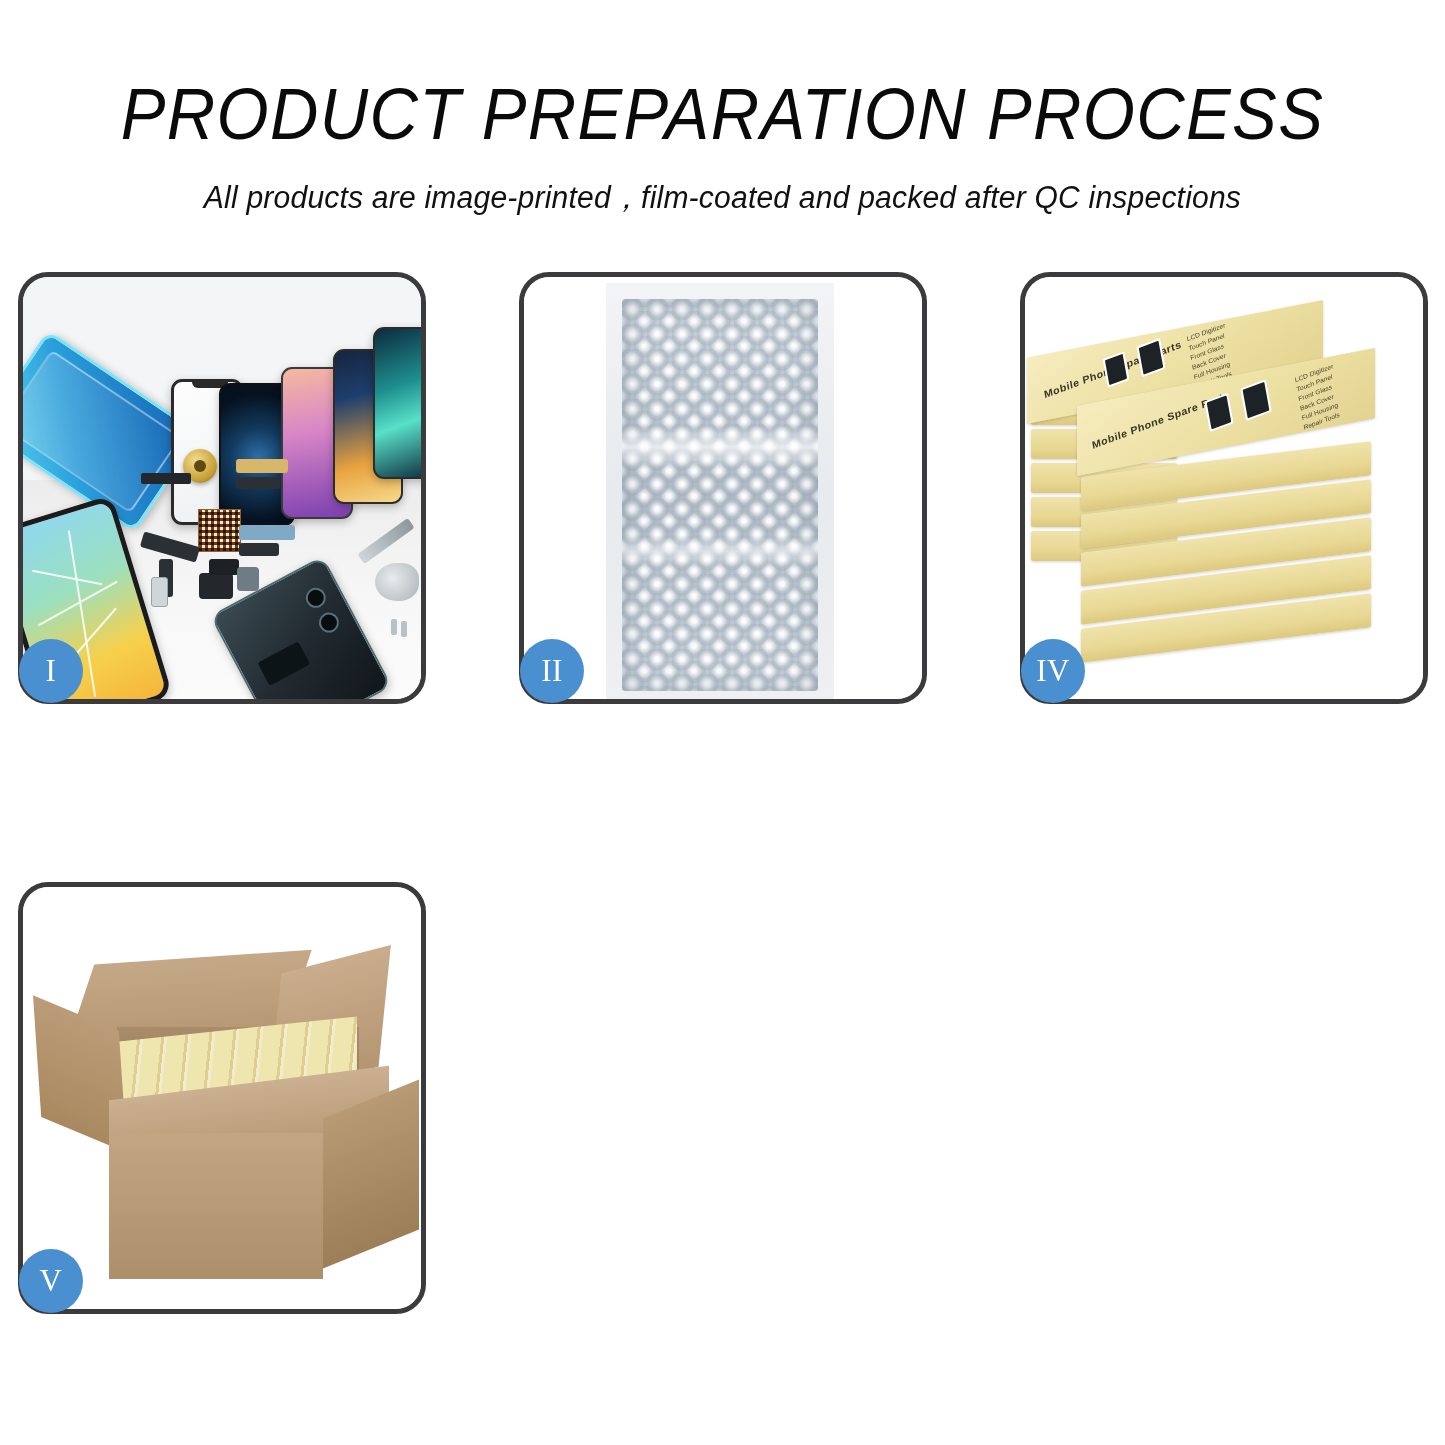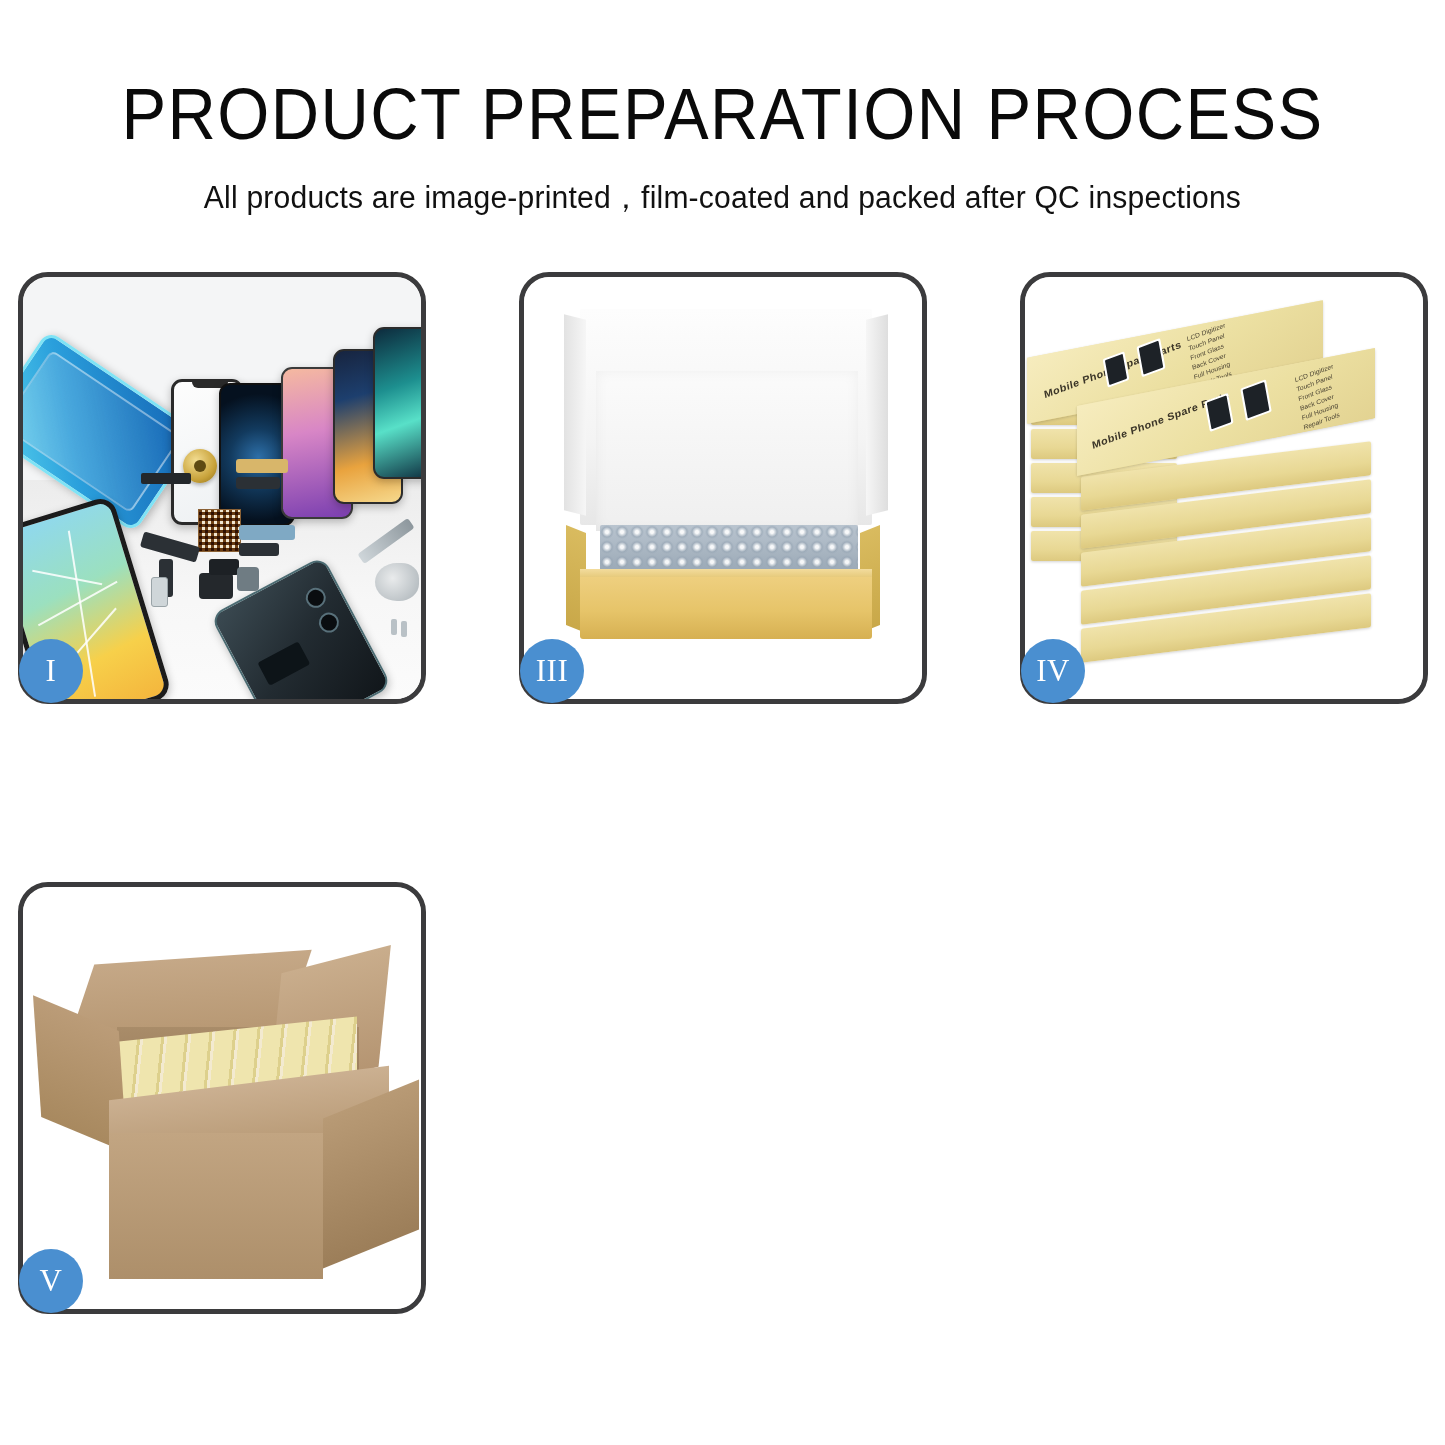--- a/index.html
+++ b/index.html
@@ -12,7 +12,7 @@
   .page { position: relative; width: 1445px; height: 1445px; background: #fff; }
 
   
-  .header { position: absolute; left: 0; top: 0; width: 1445px; text-align: center; }
+  .header { position: absolute; left: 0; top: 0; width: 1445px; text-align: center; font-style: italic; }
   .title {
     font-size: 72px;
     font-weight: 400;

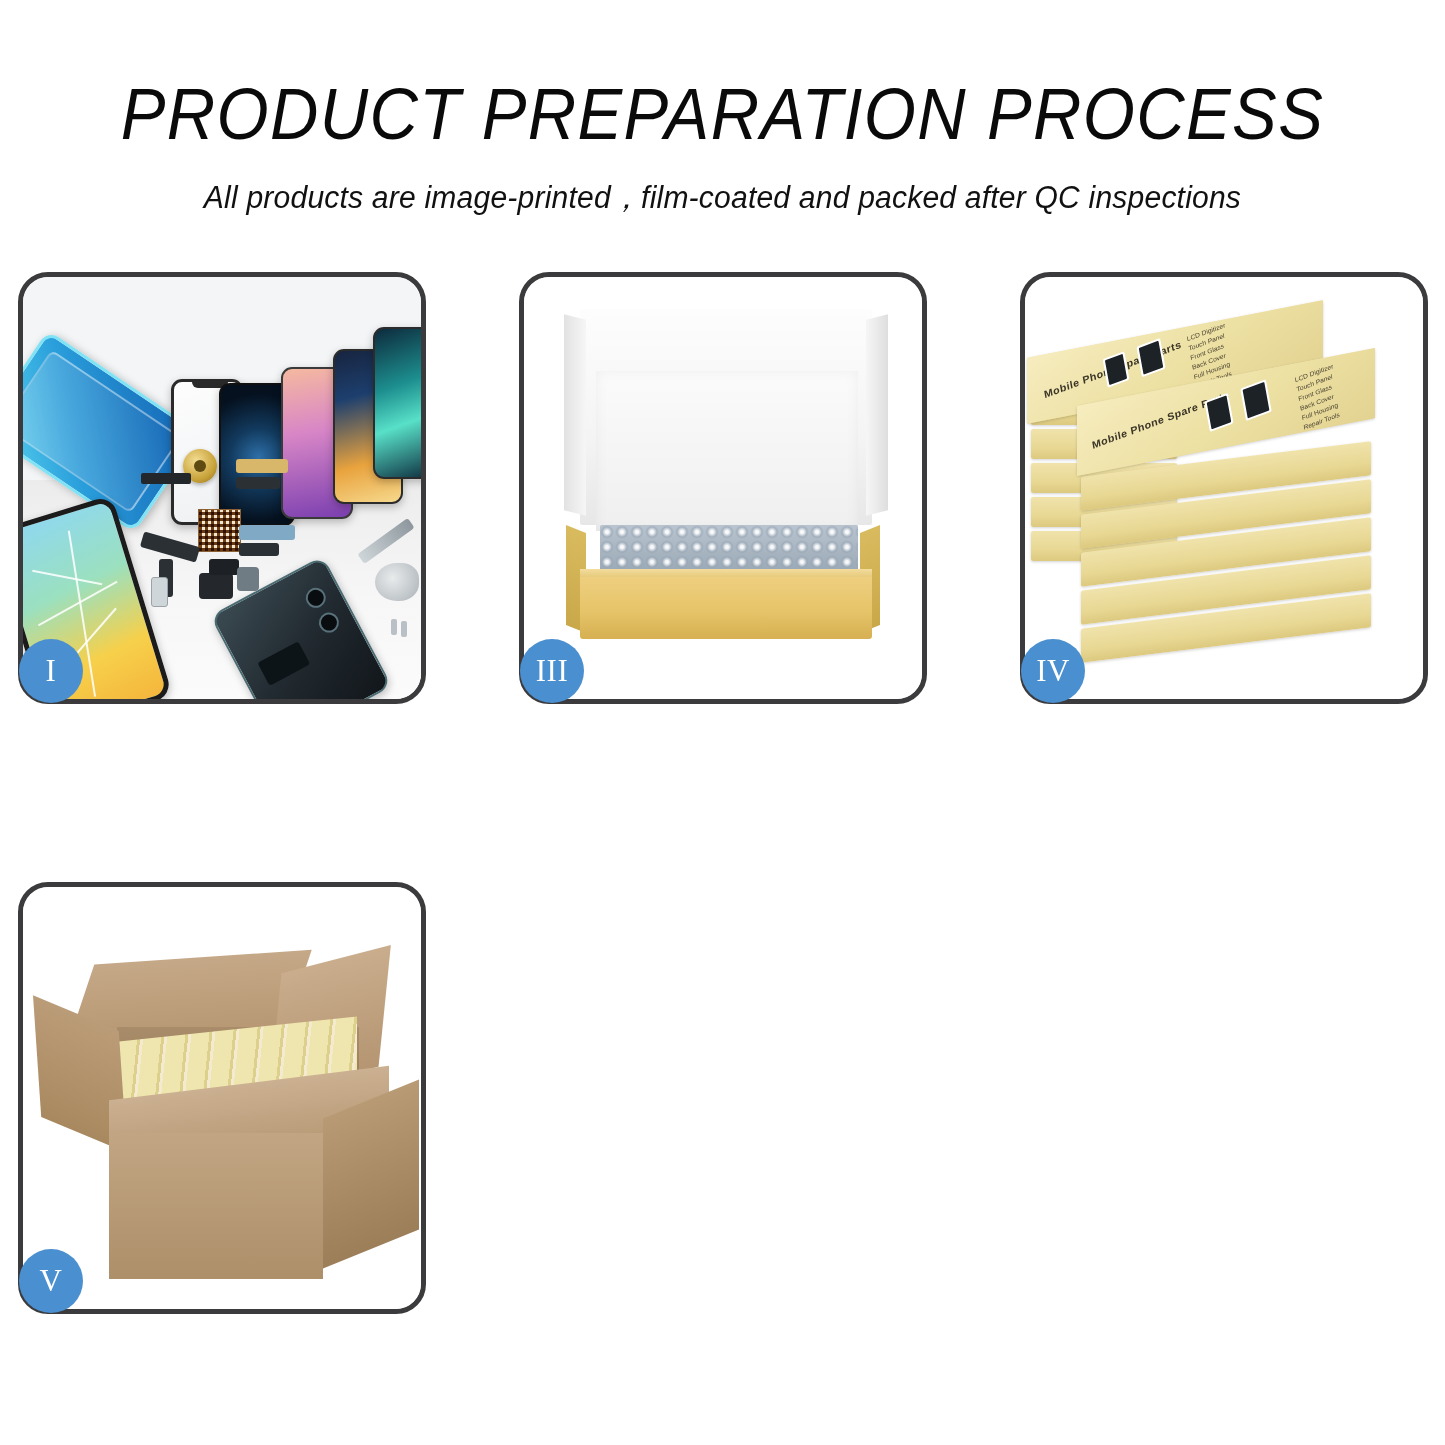--- a/index.html
+++ b/index.html
@@ -395,6 +395,15 @@
       <div class="badge">I</div>
     </div>
 
+    <div class="panel">
+      <div class="panel-inner p2">
+        <div class="bw-sheet"></div>
+        <div class="bw-bubbles"></div>
+        <div class="bw-gloss"></div>
+        <div class="bw-gloss2"></div>
+      </div>
+      <div class="badge">II</div>
+    </div>
 
     <div class="panel">
       <div class="panel-inner p3">

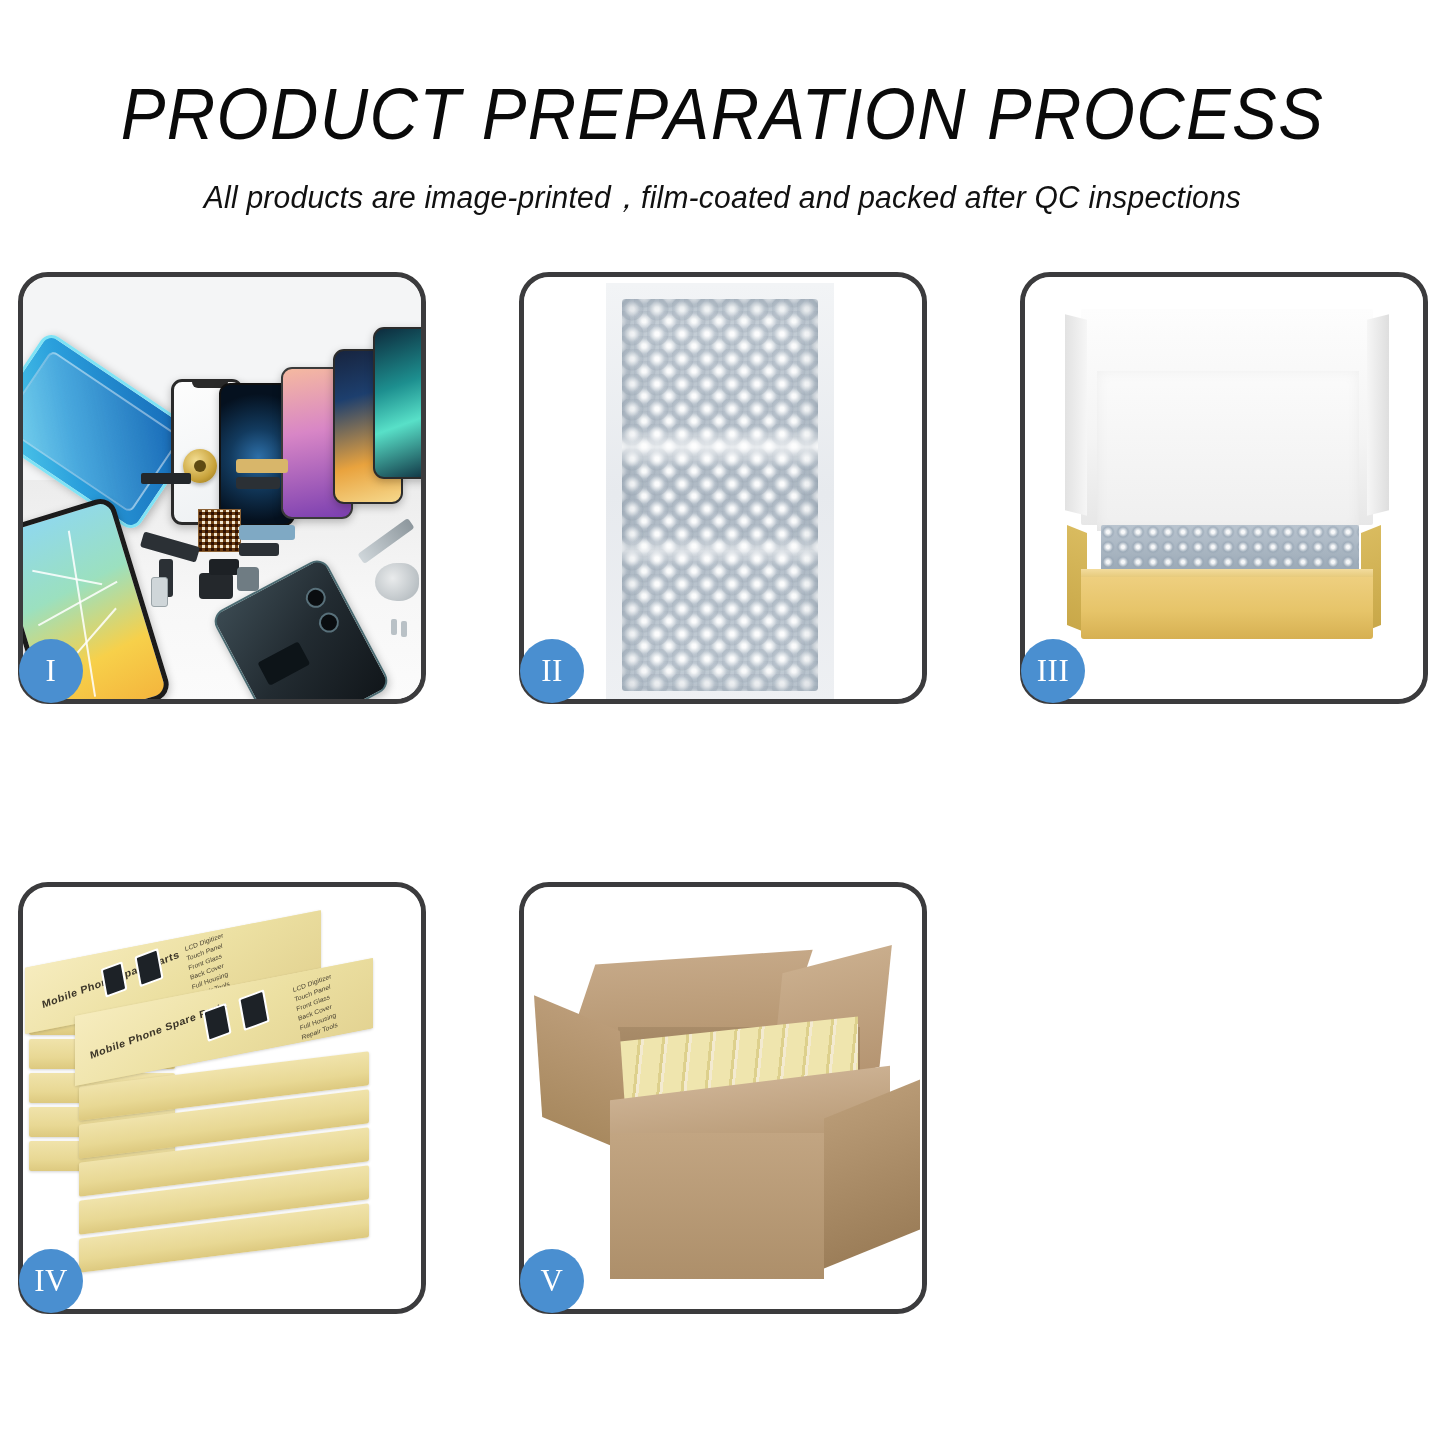--- a/index.html
+++ b/index.html
@@ -405,18 +405,6 @@
       <div class="badge">II</div>
     </div>
 
-    <div class="panel">
-      <div class="panel-inner p3">
-        <div class="m-lid"></div>
-        <div class="m-liner"></div>
-        <div class="m-side-l"></div>
-        <div class="m-side-r"></div>
-        <div class="m-insert"></div>
-        <div class="m-rim"></div>
-        <div class="m-front"></div>
-      </div>
-      <div class="badge">III</div>
-    </div>
 
     <div class="panel">
       <div class="panel-inner p4">

